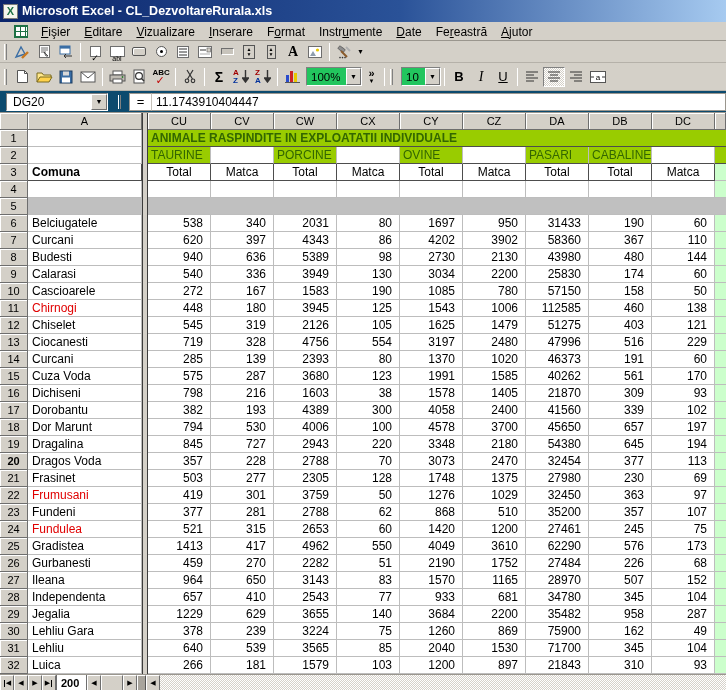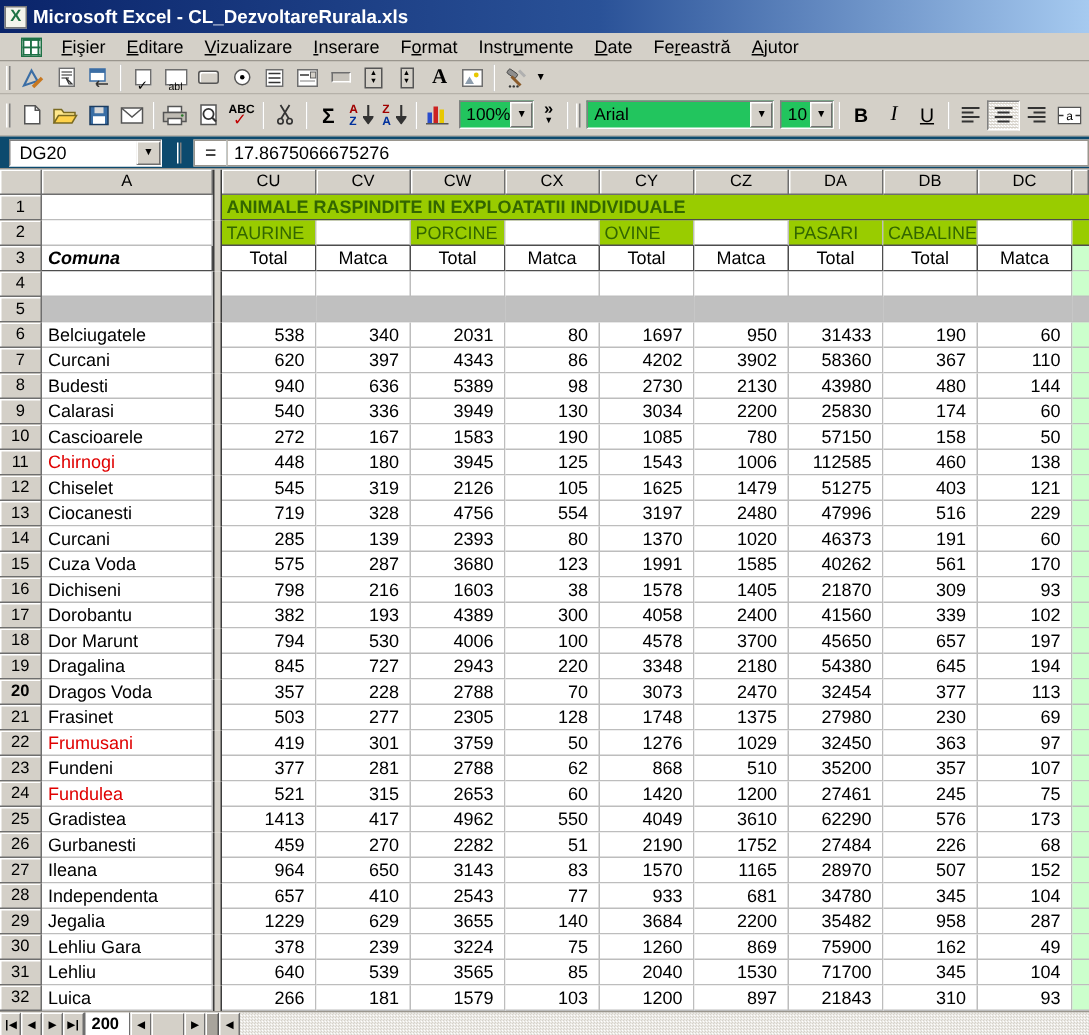--- a/index.html
+++ b/index.html
@@ -306,10 +306,6 @@
     </span>
     <span class="tbsep"></span>
     <span class="grip"></span>
-    <span class="combo" style="width:142px">
-      <span class="cval">Arial</span>
-      <span class="cdrop">▼</span>
-    </span>
     <span class="combo" style="width:40px;margin-left:4px">
       <span class="cval">10</span>
       <span class="cdrop">▼</span>

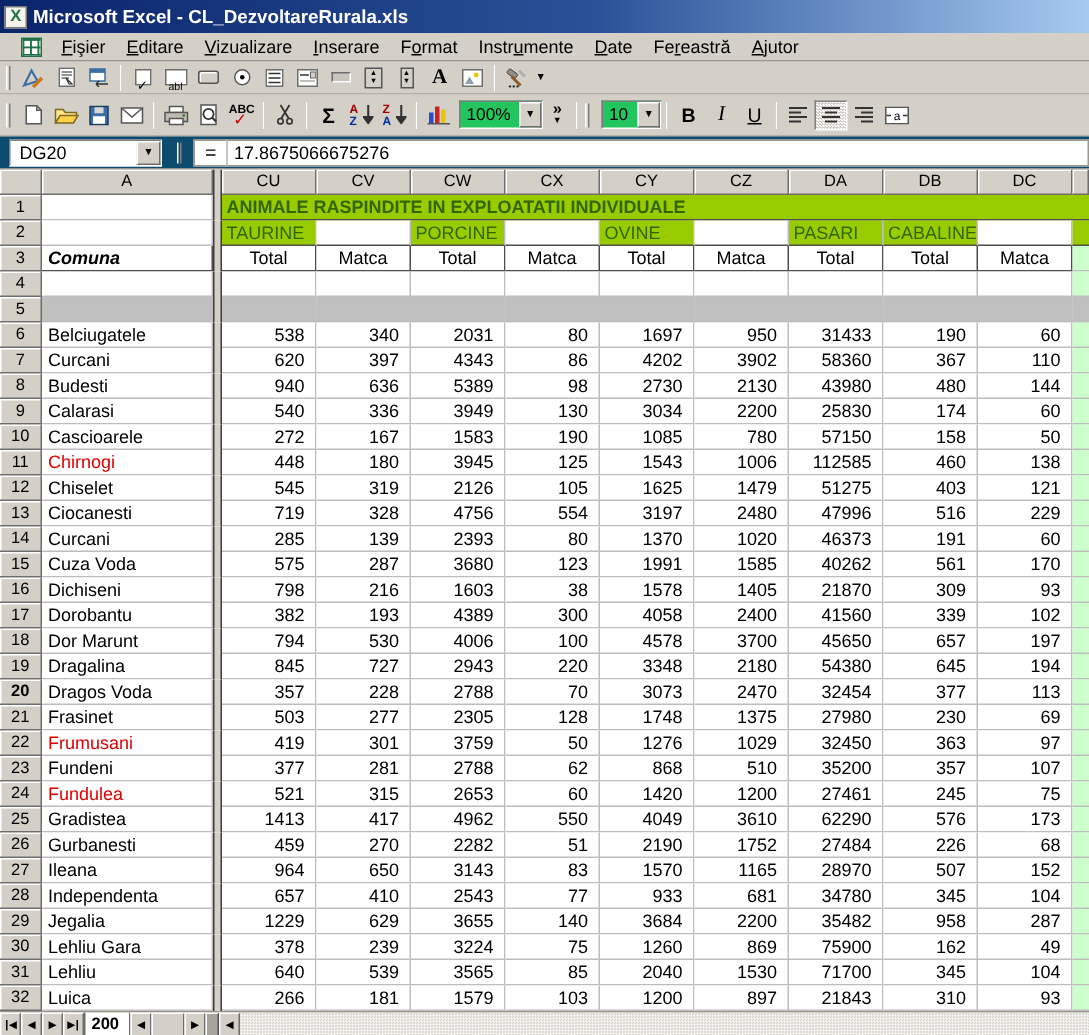--- a/index.html
+++ b/index.html
@@ -346,7 +346,7 @@
     </span>
     <span class="fx-ridge"></span>
     <span class="eqbox">=</span>
-    <span class="fx-field">17.8675066675276</span>
+    <span class="fx-field">11.1743910404447</span>
   </div>
 
   <div class="grid" id="grid">

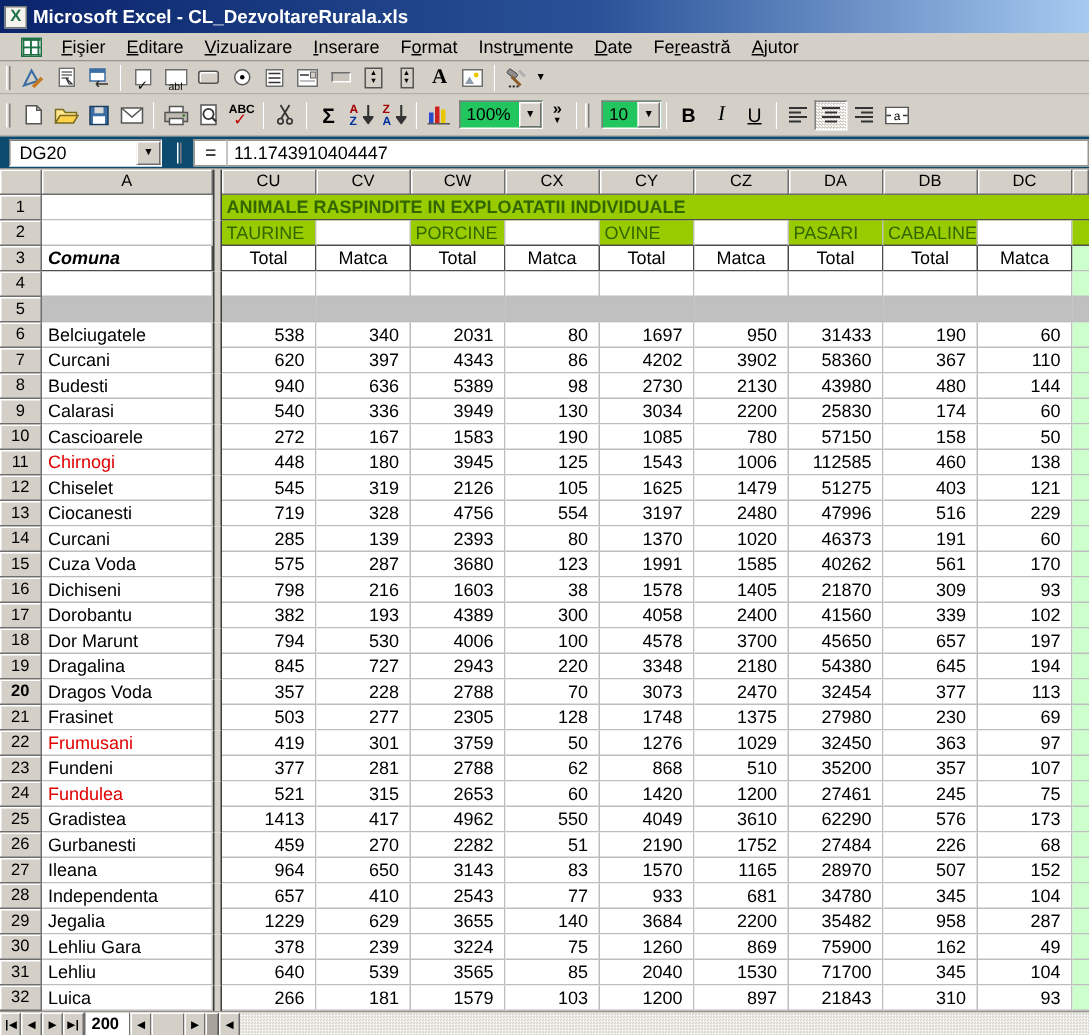--- a/index.html
+++ b/index.html
@@ -74,7 +74,7 @@
   .c.name { padding-left:4px; padding-top:1px; }
   .c.ctr { text-align:center; padding-top:1px; }
   .c.red { color:#e00000; }
-  .c.bold { font-weight:bold;font-style:italic; }
+  .c.bold { font-weight:bold; }
   .c.dark { border-right-color:#4d4d4d; border-bottom-color:#4d4d4d; }
   .c.title-cell { grid-column:span 10; background:#99cc00; color:#336600; font-weight:bold;
                   padding-left:3px; padding-top:1px; border-bottom:1px solid #4d4d4d; border-right:none; }

